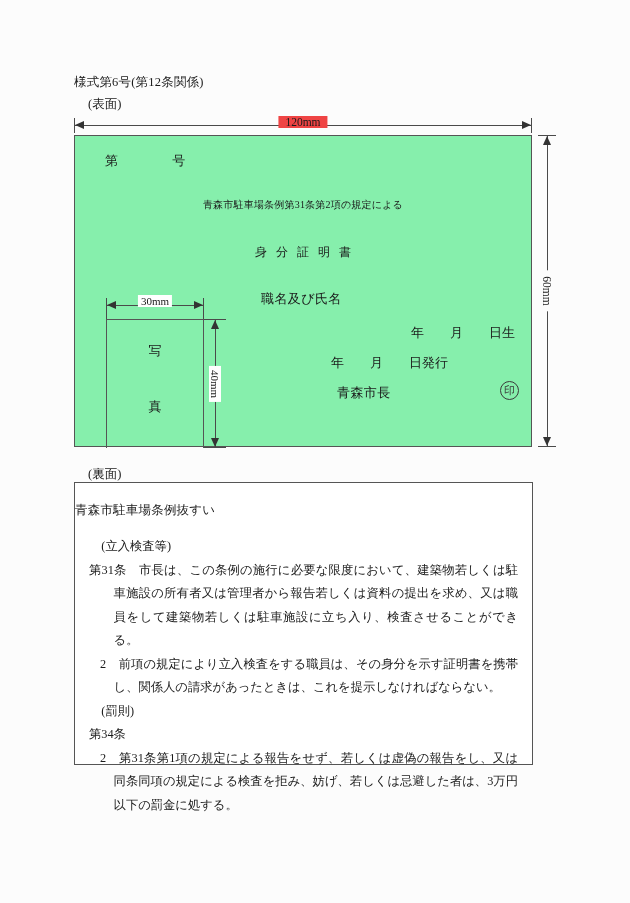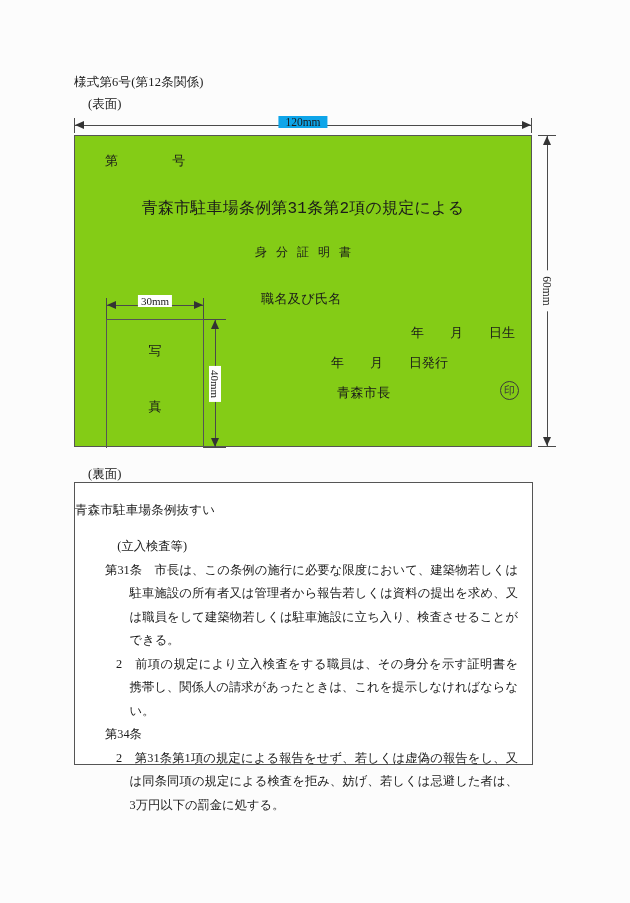--- a/index.html
+++ b/index.html
@@ -85,7 +85,7 @@
     left: 50%;
     top: -2px;
     transform: translateX(-50%);
-    background: #0ea5e9;
+    background: #ef4444;
     padding: 0 7px;
     font-size: 11.5px;
     white-space: nowrap;

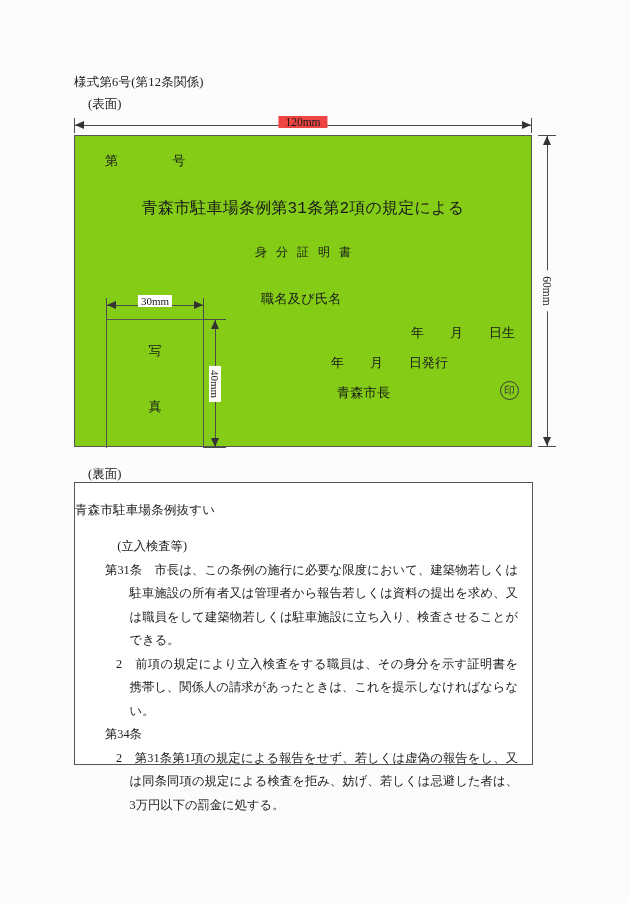--- a/index.html
+++ b/index.html
@@ -147,7 +147,7 @@
     height: 312px;
     border: 1px solid #555;
     box-sizing: border-box;
-    background: #84cc16;
+    background: #86efac;
   }
   .f-number {
     position: absolute;

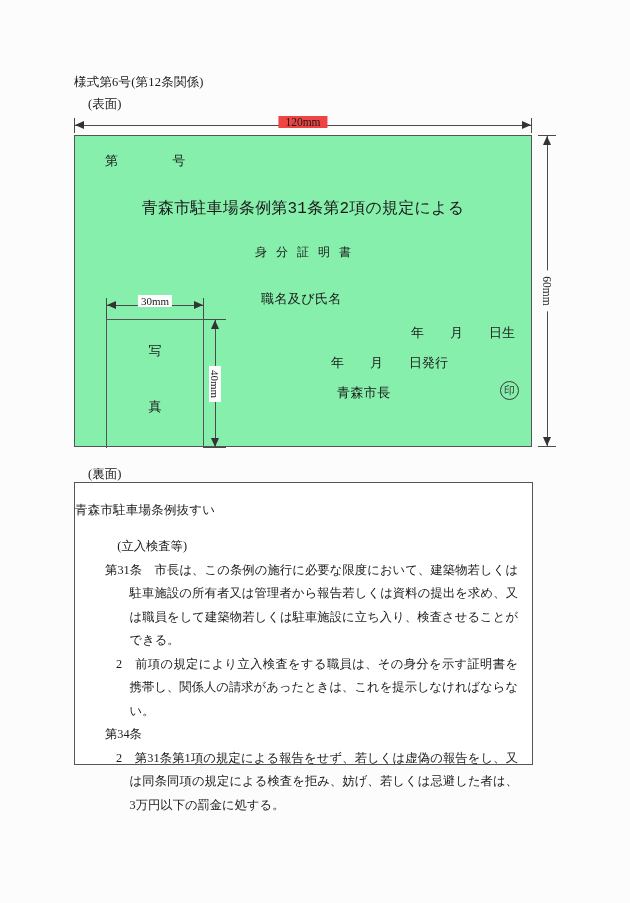--- a/index.html
+++ b/index.html
@@ -163,9 +163,8 @@
     right: 0;
     top: 62px;
     text-align: center;
-    font-size: 16px;
+    font-size: 10px;
     letter-spacing: 0.2px;
-    font-family: Liberation Mono, monospace;
   }
   .f-title {
     position: absolute;

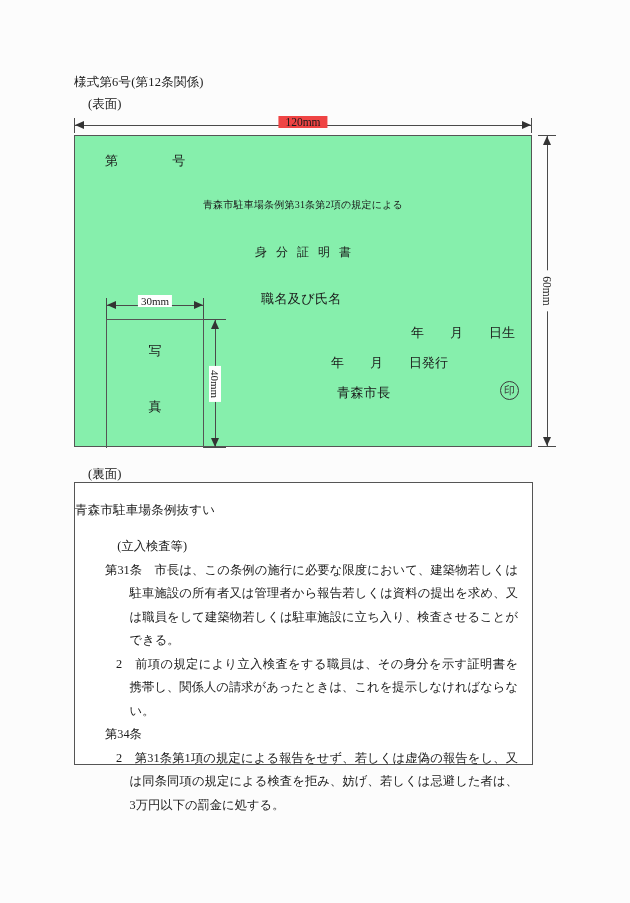--- a/index.html
+++ b/index.html
@@ -331,7 +331,7 @@
     line-height: 23.5px;
   }
   .b-body p {
-    margin: 0 0 0 16px;
+    margin: 0 0 0 0;
     text-align: justify;
   }
   .b-body p.sub { text-indent: 1em; }

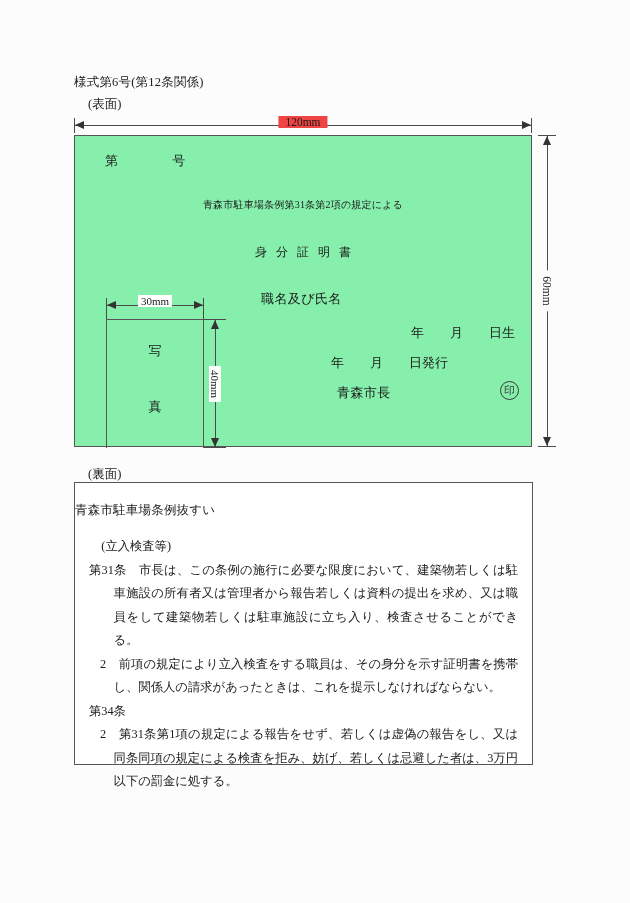--- a/index.html
+++ b/index.html
@@ -425,6 +425,7 @@
       <p class="sub">(立入検査等)</p>
       <p class="hang">第31条　市長は、この条例の施行に必要な限度において、建築物若しくは駐車施設の所有者又は管理者から報告若しくは資料の提出を求め、又は職員をして建築物若しくは駐車施設に立ち入り、検査させることができる。</p>
       <p class="hang2">2　前項の規定により立入検査をする職員は、その身分を示す証明書を携帯し、関係人の請求があったときは、これを提示しなければならない。</p>
+      <p class="sub">(罰則)</p>
       <p class="plain">第34条</p>
       <p class="hang2">2　第31条第1項の規定による報告をせず、若しくは虚偽の報告をし、又は同条同項の規定による検査を拒み、妨げ、若しくは忌避した者は、3万円以下の罰金に処する。</p>
     </div>

